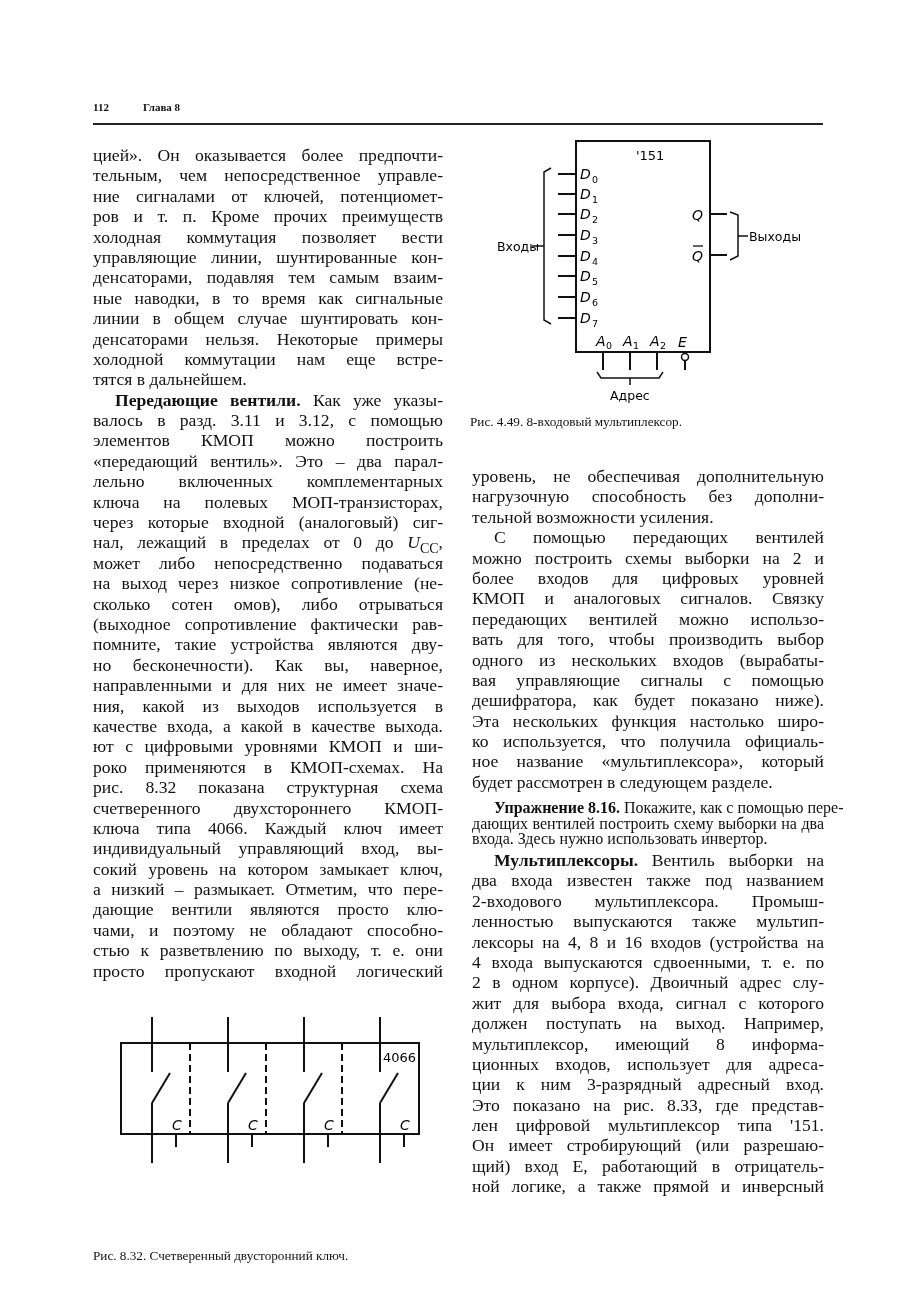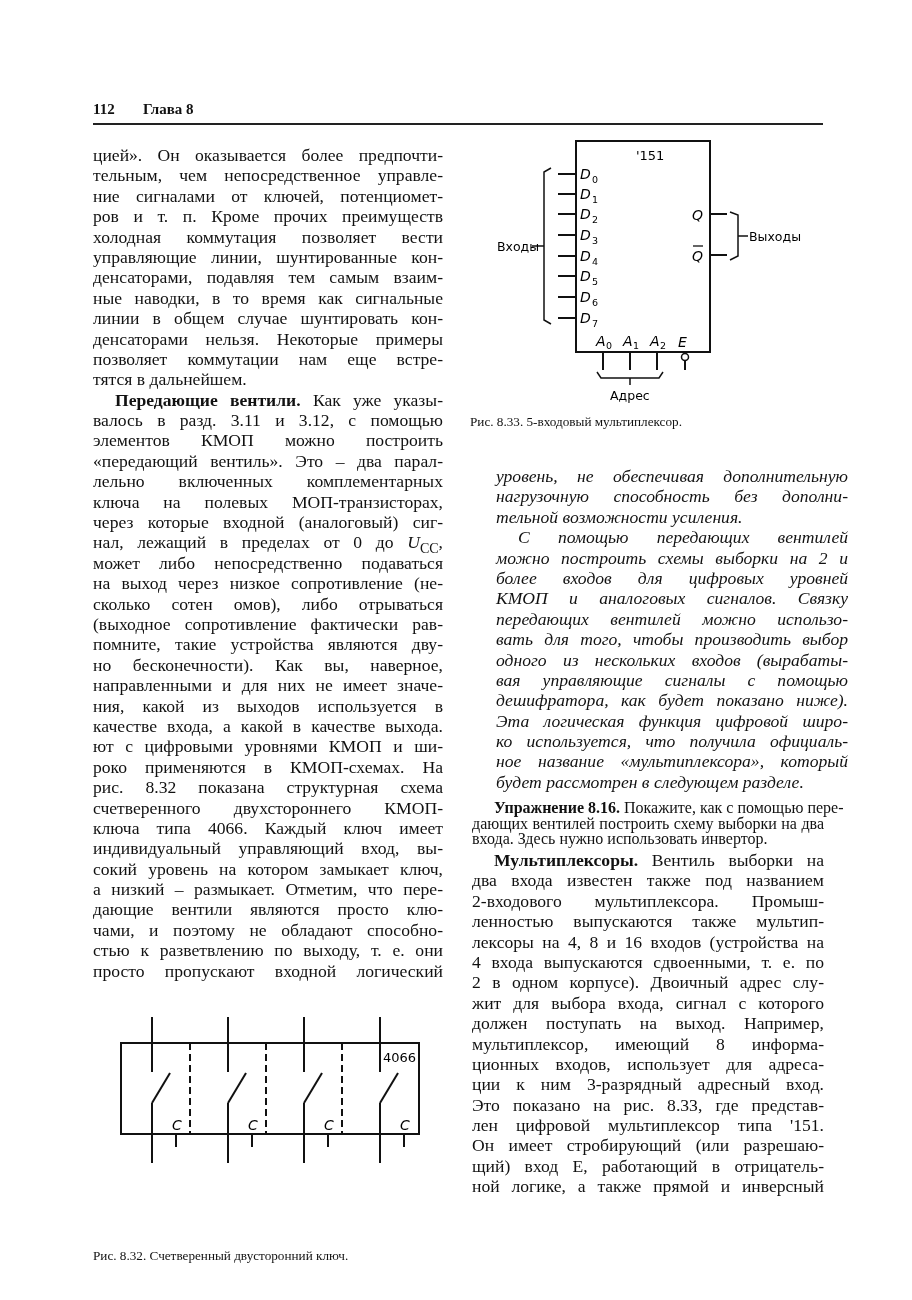--- a/index.html
+++ b/index.html
@@ -6,7 +6,7 @@
     body { width: 912px; height: 1300px; position: relative; overflow: hidden; color: #111; }
     .page { position: absolute; left: 0; top: 0; width: 912px; height: 1300px; }
     .running-head { position: absolute; left: 93px; top: 101px; width: 730px; height: 22px;
-      font-family: "Liberation Serif", serif; font-weight: bold; font-size: 15px; }
+      font-family: "Liberation Serif", serif; font-weight: bold; font-size: 11px; }
     .running-head .pno { position: absolute; left: 0; top: 0; }
     .running-head .chap { position: absolute; left: 50px; top: 0; }
     .head-rule { position: absolute; left: 93px; top: 123px; width: 730px; height: 0; border-top: 2px solid #222; }

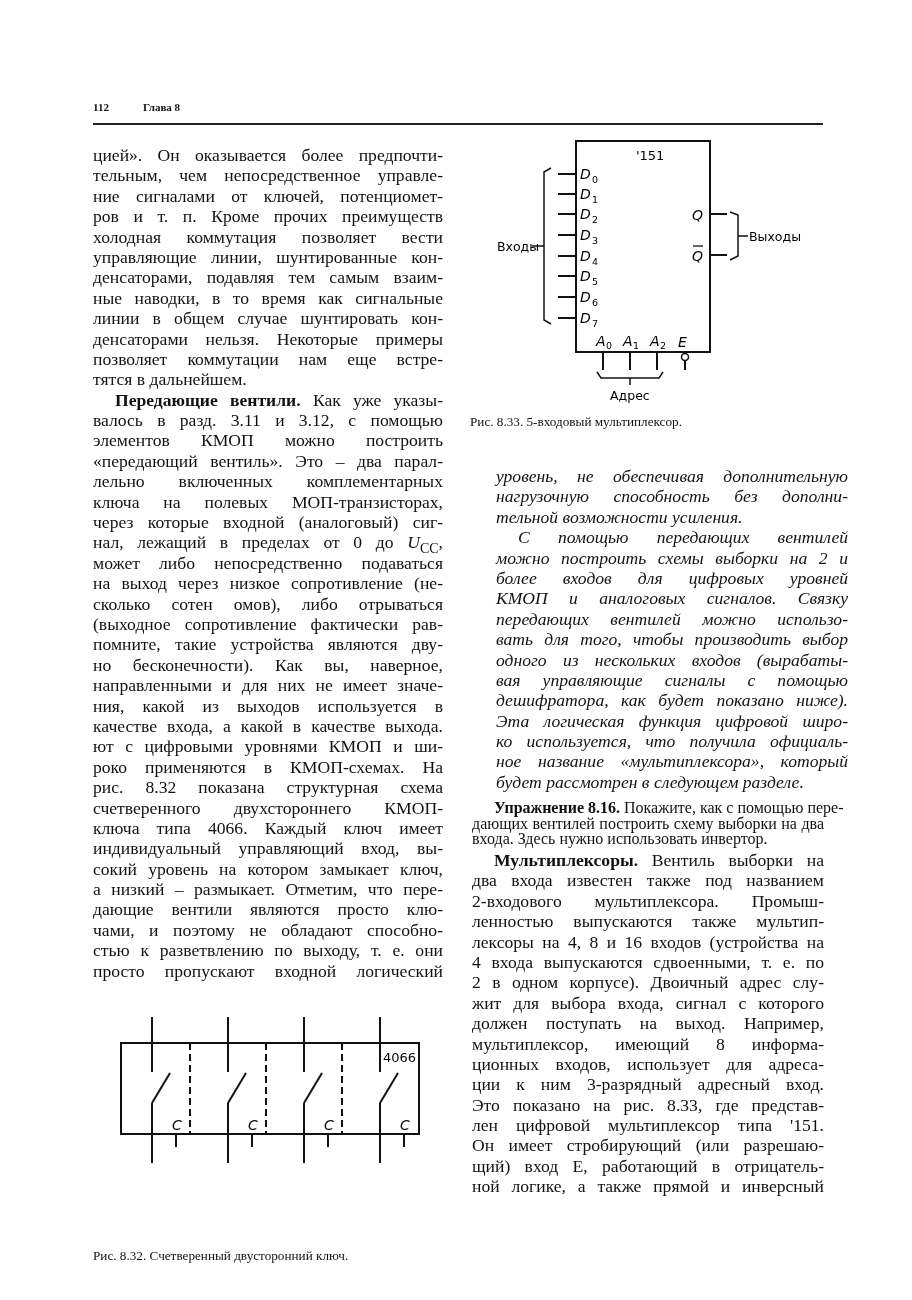--- a/index.html
+++ b/index.html
@@ -52,7 +52,7 @@
         <span class="ln">ные наводки, в то время как сигнальные</span>
         <span class="ln">линии в общем случае шунтировать кон-</span>
         <span class="ln">денсаторами нельзя. Некоторые примеры</span>
-        <span class="ln">позволяет коммутации нам еще встре-</span>
+        <span class="ln">холодной коммутации нам еще встре-</span>
         <span class="ln last">тятся в дальнейшем.</span>
       </div>
     <div>

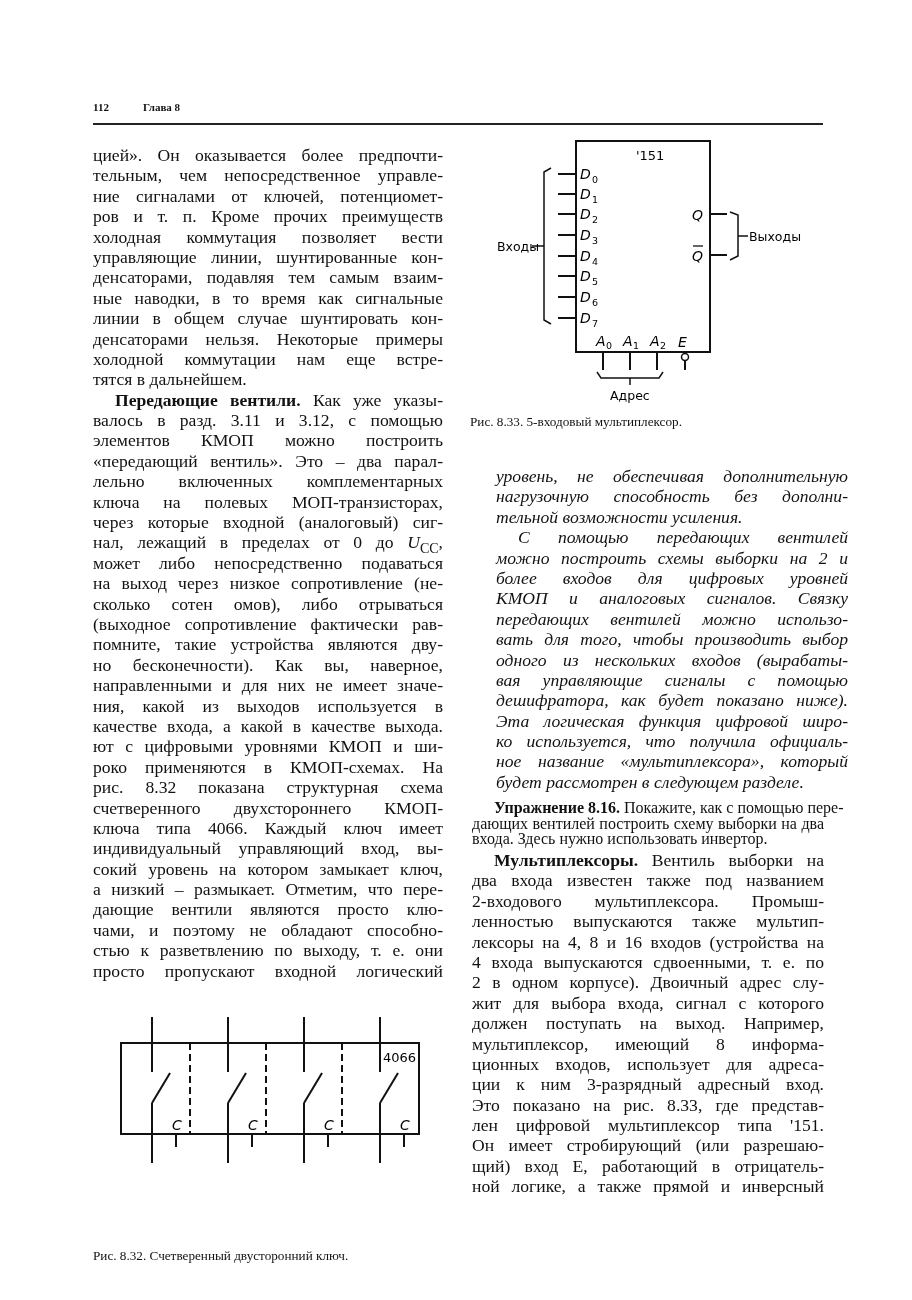--- a/index.html
+++ b/index.html
@@ -245,7 +245,7 @@
     </g>
   </svg>
 
-  <div class="caption cap-833">Рис. 8.33. 5-входовый мультиплексор.</div>
+  <div class="caption cap-833">Рис. 4.49. 8-входовый мультиплексор.</div>
   <div class="caption cap-832">Рис. 8.32. Счетверенный двусторонний ключ.</div>
 
 </div>

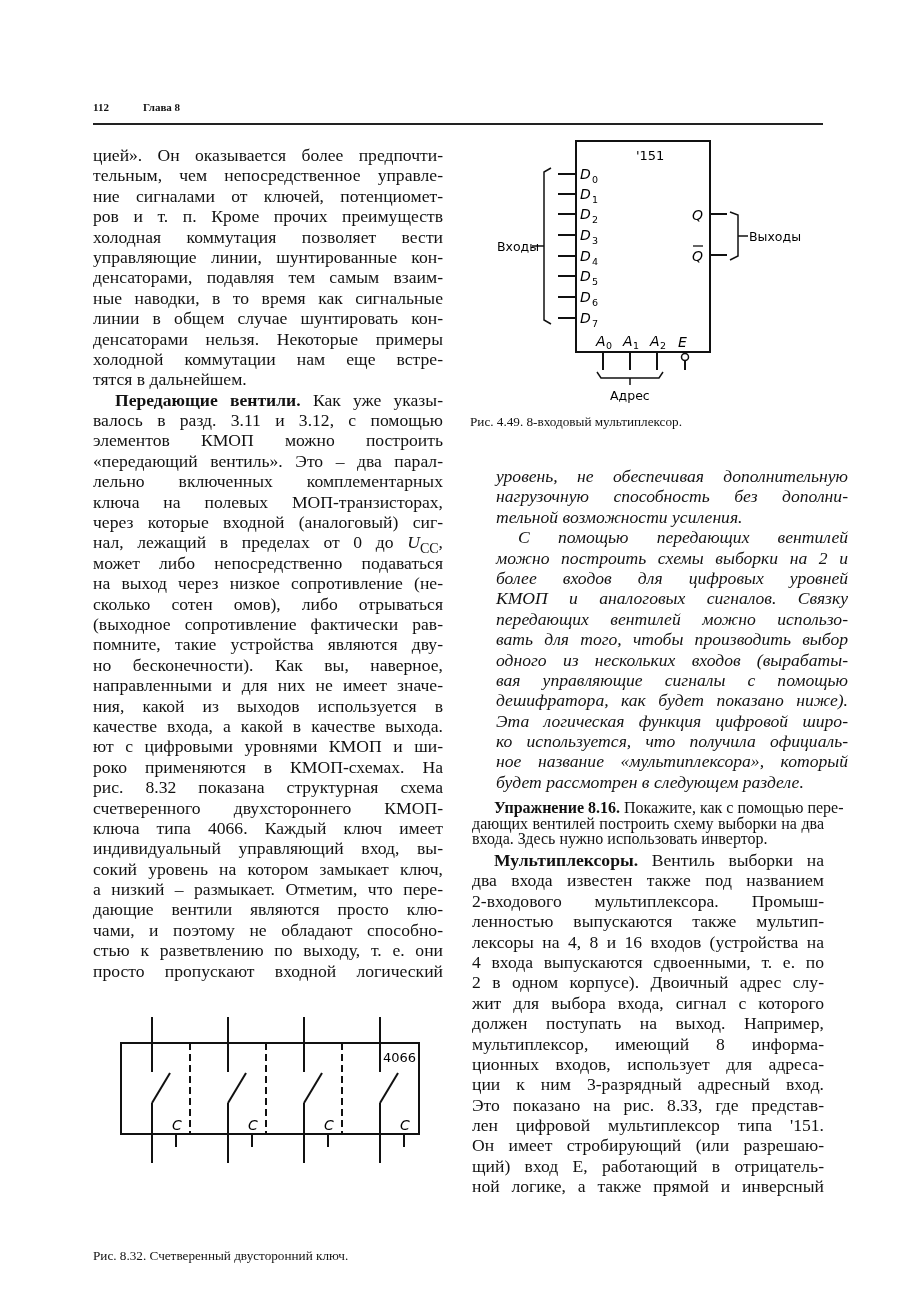--- a/index.html
+++ b/index.html
@@ -16,7 +16,7 @@
     .col .ln.ind { text-indent: 22px; }
     .col b { font-weight: bold; }
     .col-left { left: 93px; top: 145px; width: 350px; }
-    .col-right { left: 496px; top: 466px; width: 352px; font-style: italic; }
+    .col-right { left: 472px; top: 466px; width: 352px; }
     .exercise { position: absolute; left: 472px; top: 800px; width: 352px;
       font-family: "Liberation Serif", serif; font-size: 16px; line-height: 15.6px; }
     .exercise .ln { display: block; white-space: nowrap; text-align: justify; text-align-last: justify; }

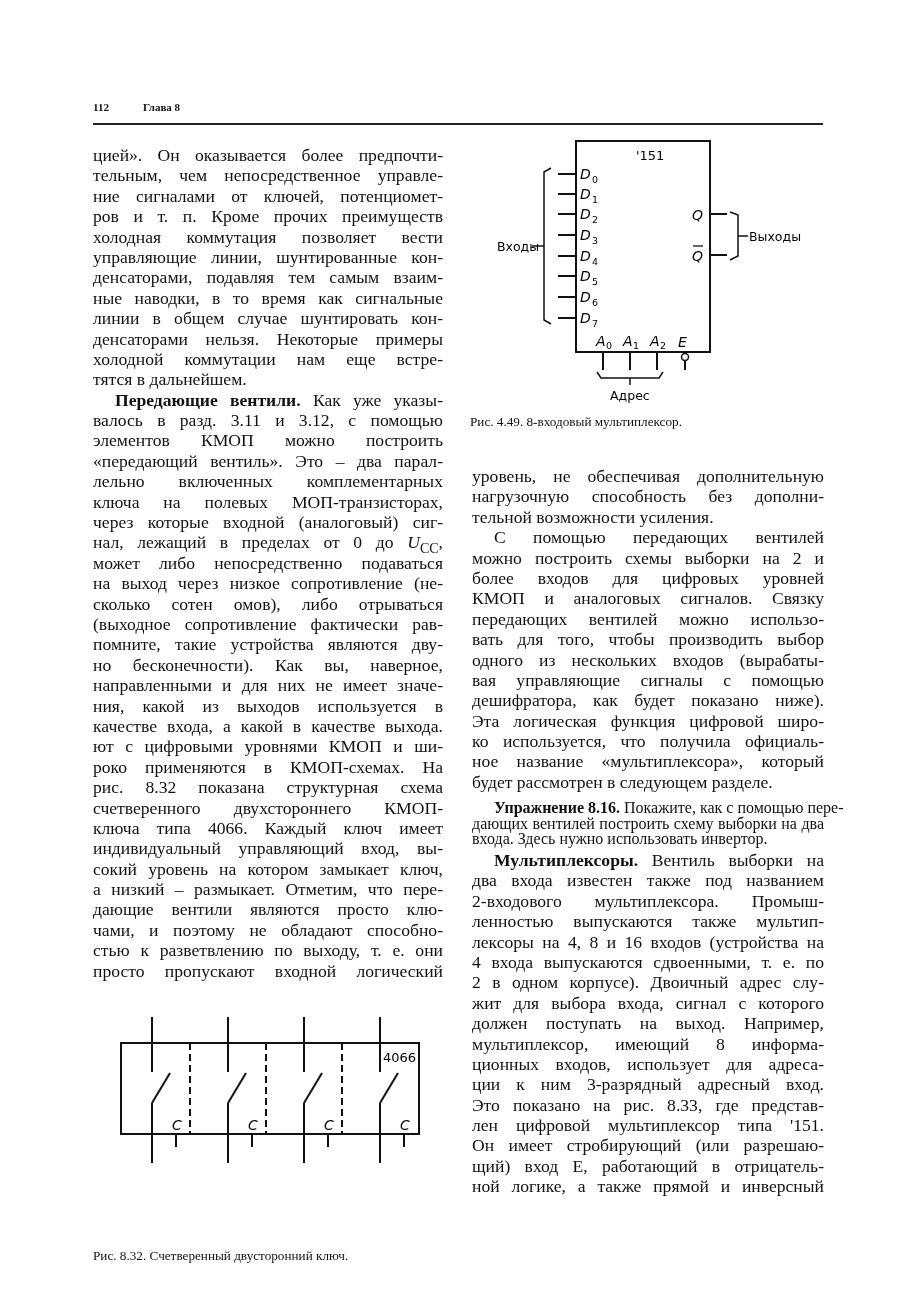--- a/index.html
+++ b/index.html
@@ -108,7 +108,7 @@
         <span class="ln">одного из нескольких входов (вырабаты-</span>
         <span class="ln">вая управляющие сигналы с помощью</span>
         <span class="ln">дешифратора, как будет показано ниже).</span>
-        <span class="ln">Эта логическая функция цифровой широ-</span>
+        <span class="ln">Эта нескольких функция настолько широ-</span>
         <span class="ln">ко используется, что получила официаль-</span>
         <span class="ln">ное название «мультиплексора», который</span>
         <span class="ln last">будет рассмотрен в следующем разделе.</span>

